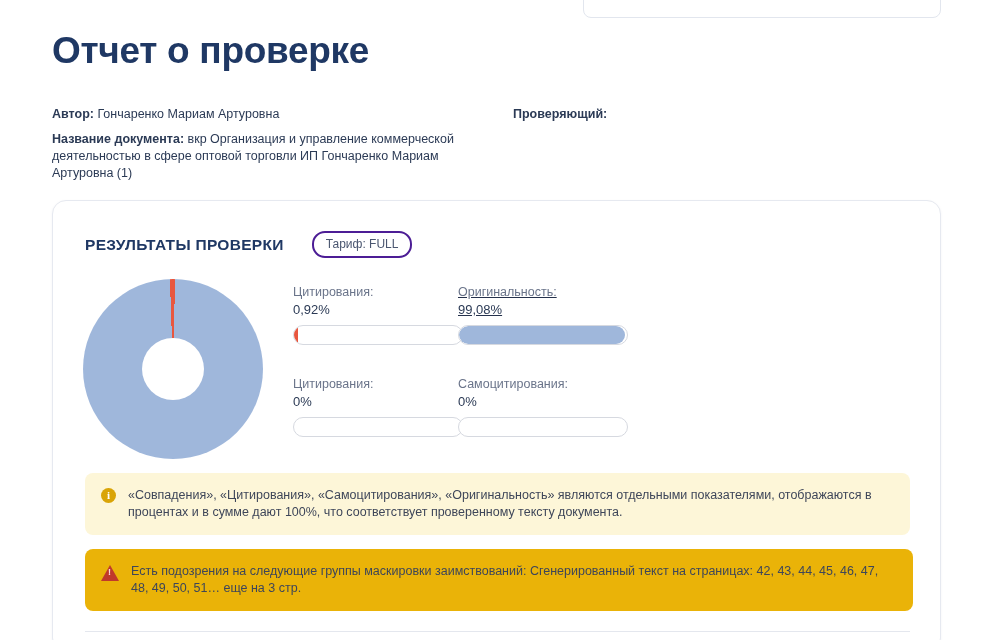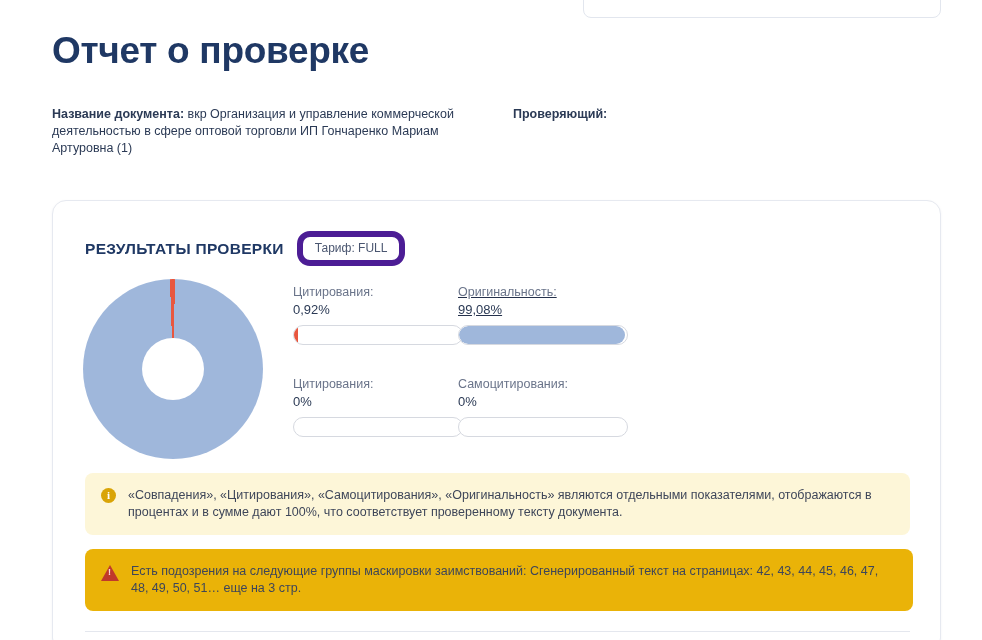--- a/index.html
+++ b/index.html
@@ -229,6 +229,10 @@
   <div class="title">Отчет о проверке</div>
 
   <div class="meta">
+    <div class="row">
+      <b>Автор:</b>
+      <span>Гончаренко Мариам Артуровна</span>
+    </div>
     <div class="row">
       <b>Название документа:</b>
       <span>вкр Организация и управление коммерческой деятельностью в сфере оптовой торговли ИП Гончаренко Мариам Артуровна (1)</span>

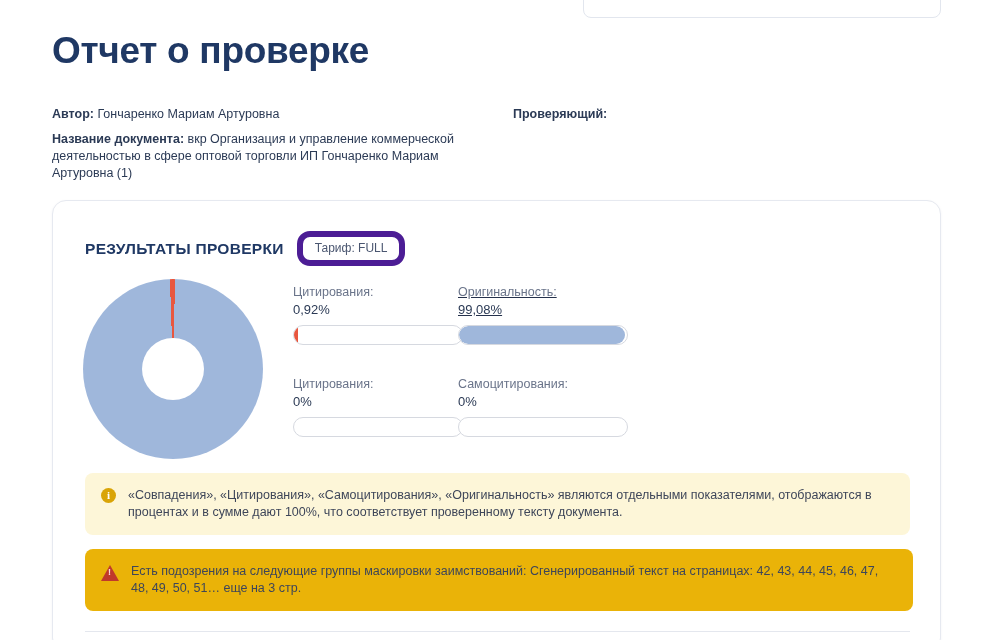--- a/index.html
+++ b/index.html
@@ -76,7 +76,7 @@
     top: 30px;
     display: flex;
     align-items: center;
-    gap: 13px;
+    gap: 28px;
   }
   .results-title {
     font-size: 15.5px;

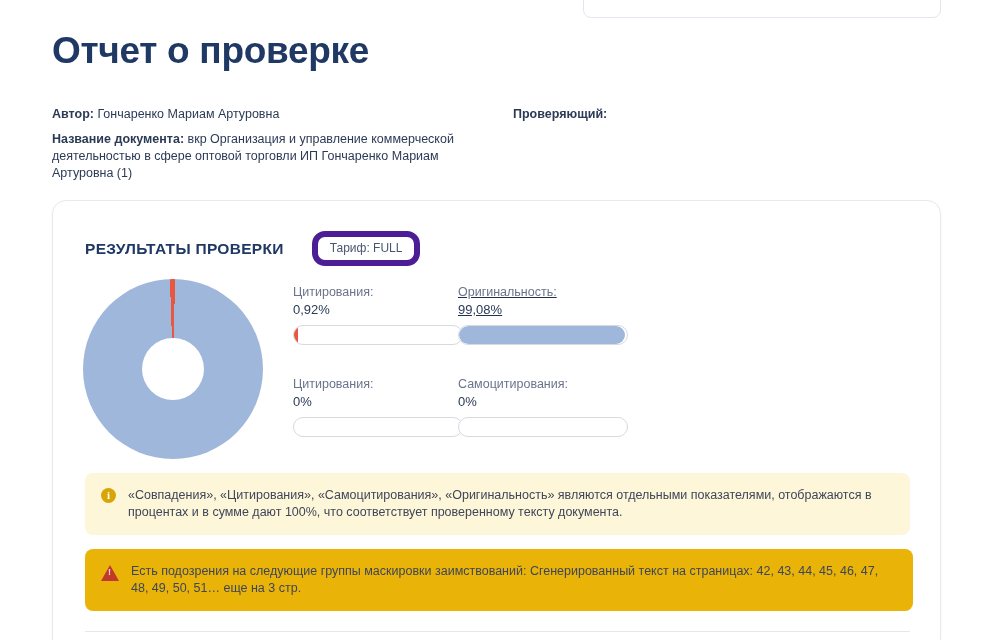--- a/index.html
+++ b/index.html
@@ -85,7 +85,7 @@
     color: #1f3864;
   }
   .tariff {
-    border: 6px solid #4c1d95;
+    border: 2px solid #4c1d95;
     border-radius: 13px;
     padding: 5px 12px 6px;
     font-size: 12px;

